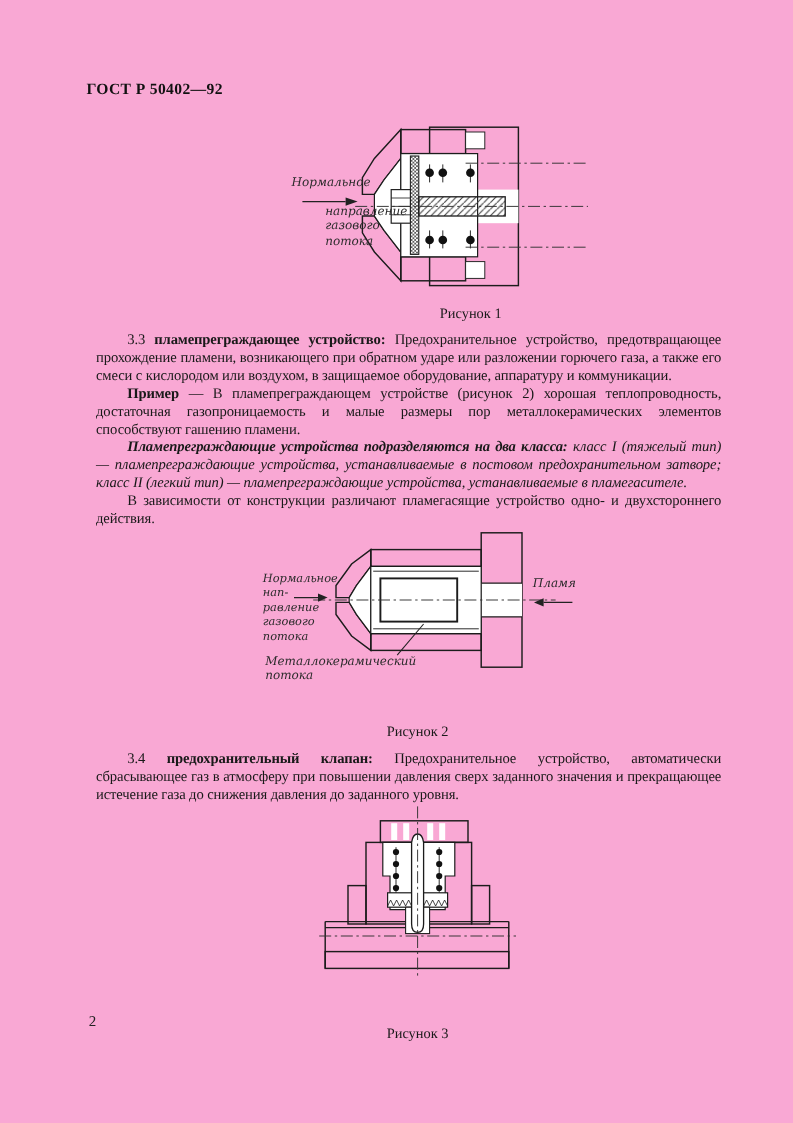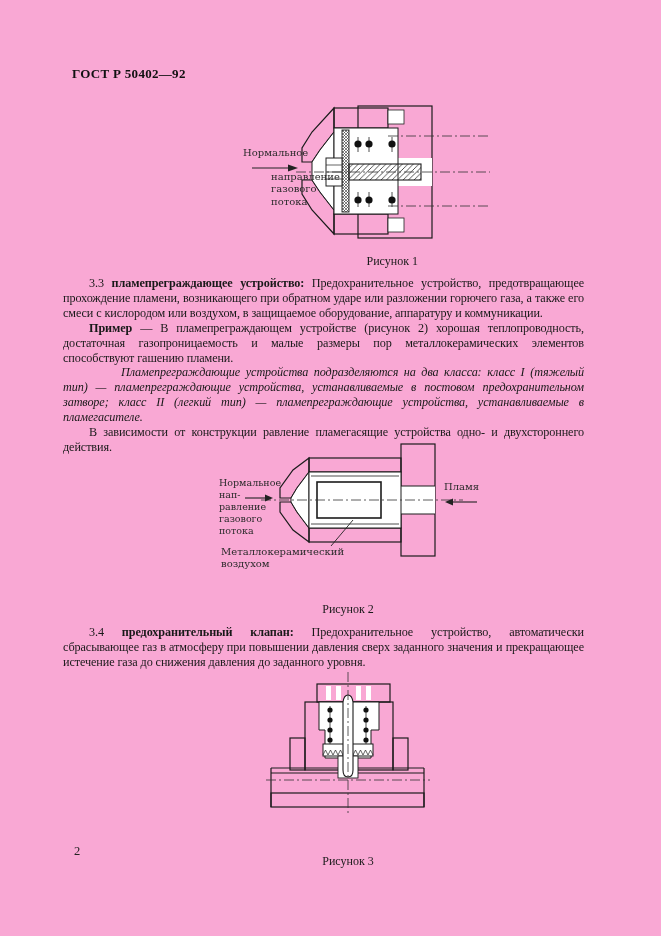--- a/index.html
+++ b/index.html
@@ -17,7 +17,7 @@
   .fig{position:absolute;}
   .fig-caption{position:absolute;left:278px;width:140px;text-align:center;
                font-size:12px;color:#1a1a1a;}
-  .fig-label{position:absolute;font-family:"DejaVu Serif", serif;
+  .fig-label{position:absolute;font-family:"DejaVu Serif", serif;font-style:italic;
              color:#2a2a2a;white-space:pre-line;}
   .lbl-10{font-size:10px;line-height:12.3px;}
   .lbl-95{font-size:9.5px;line-height:12px;}

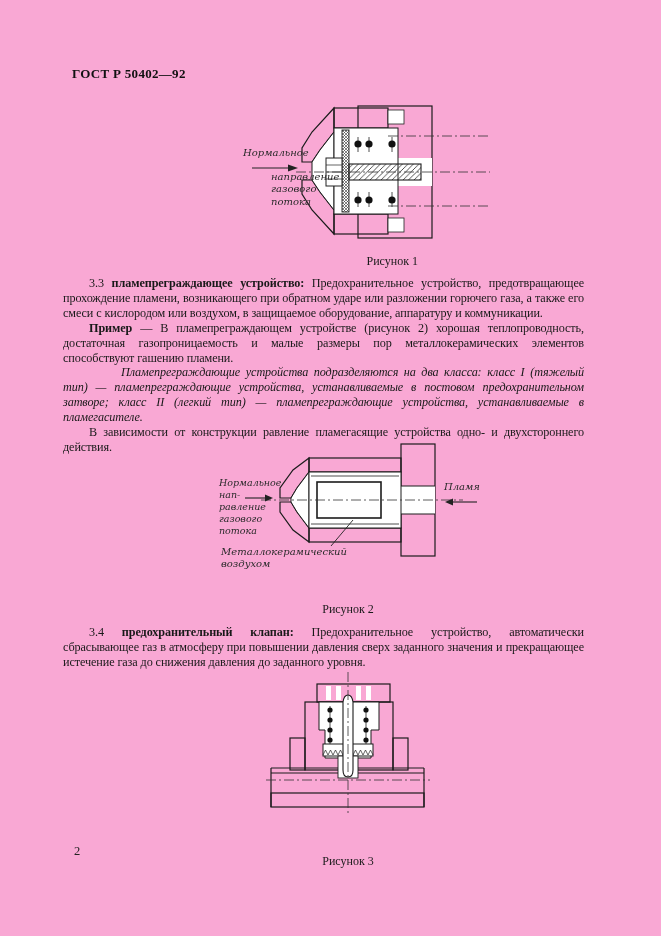--- a/index.html
+++ b/index.html
@@ -8,7 +8,7 @@
   .doc-header{position:absolute;left:72px;top:66px;font-size:13px;font-weight:bold;
               letter-spacing:0.3px;color:#111;}
   .page-number{position:absolute;left:74px;top:844px;font-size:12.5px;color:#222;}
-  .body-text{position:absolute;left:63px;width:521px;font-size:12.2px;line-height:14.9px;
+  .body-text{position:absolute;left:80px;width:521px;font-size:12.2px;line-height:14.9px;
              text-align:justify;letter-spacing:-0.1px;color:#191919;}
   .body-text p{margin:0;text-indent:26px;}
   .t-bold{font-weight:bold;}

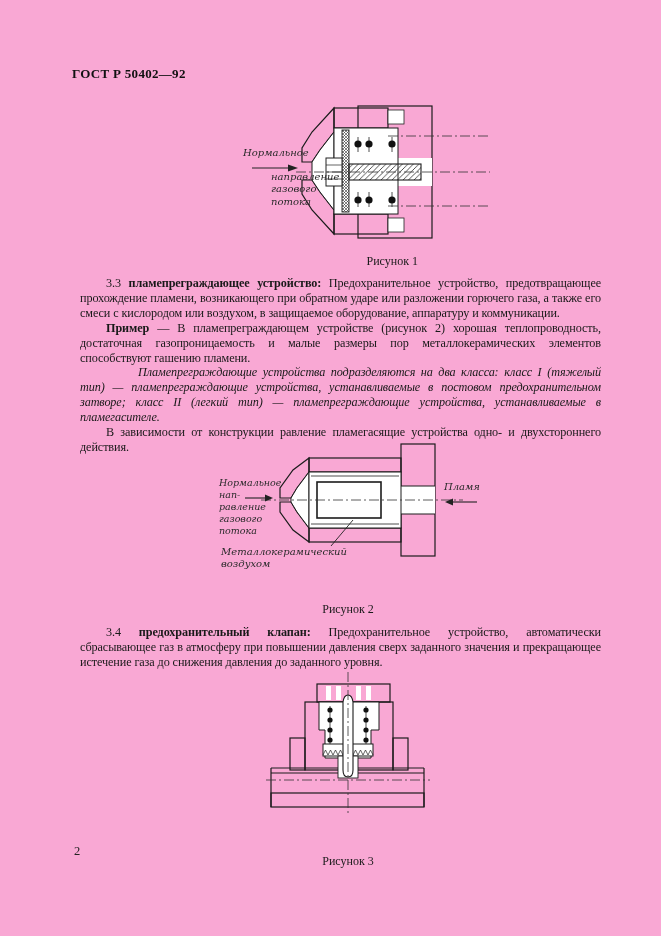--- a/index.html
+++ b/index.html
@@ -12,7 +12,7 @@
              text-align:justify;letter-spacing:-0.1px;color:#191919;}
   .body-text p{margin:0;text-indent:26px;}
   .t-bold{font-weight:bold;}
-  .t-bi{font-weight:normal;font-style:italic;margin-left:32px;}
+  .t-bi{font-weight:bold;font-style:italic;}
   .t-i{font-style:italic;}
   .fig{position:absolute;}
   .fig-caption{position:absolute;left:278px;width:140px;text-align:center;

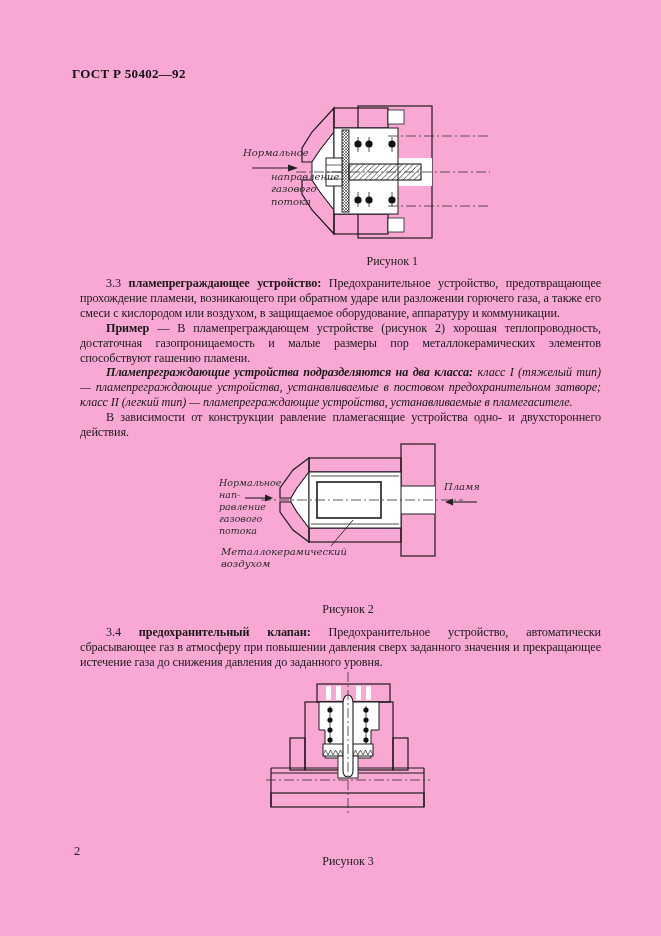--- a/index.html
+++ b/index.html
@@ -95,7 +95,7 @@
     <p><span>3.3</span> <span class="t-bold">пламепреграждающее устройство:</span> <span>Предохранительное устройство, предотвращающее прохождение пламени, возникающего при обратном ударе или разложении горючего газа, а также его смеси с кислородом или воздухом, в защищаемое оборудование, аппаратуру и коммуникации.</span></p>
     <p><span class="t-bold">Пример</span> <span>— В пламепреграждающем устройстве (рисунок 2) хорошая теплопроводность, достаточная газопроницаемость и малые размеры пор металлокерамических элементов способствуют гашению пламени.</span></p>
     <p><span class="t-bi">Пламепреграждающие устройства подразделяются на два класса:</span> <span class="t-i">класс I (тяжелый тип) — пламепреграждающие устройства, устанавливаемые в постовом предохранительном затворе; класс II (легкий тип) — пламепреграждающие устройства, устанавливаемые в пламегасителе.</span></p>
-    <p>В зависимости от конструкции равление пламегасящие устройства одно- и двухстороннего действия.</p>
+    <p>В зависимости от конструкции различают пламегасящие устройство одно- и двухстороннего действия.</p>
   </div>
 
   <div class="fig" style="left:213px;top:436px;width:290px;height:140px;">

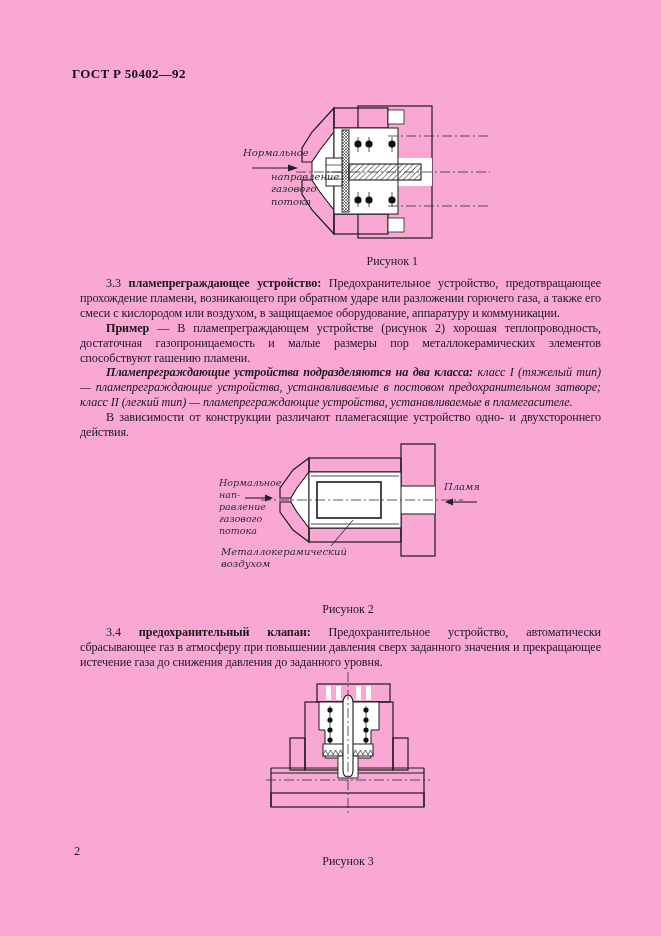--- a/index.html
+++ b/index.html
@@ -139,7 +139,7 @@
 потока</div>
   <div class="fig-label lbl-10" style="left:444px;top:481px;">Пламя</div>
   <div class="fig-label lbl-10" style="left:221px;top:546px;">Металлокерамический
-воздухом</div>
+потока</div>
   <div class="fig-caption" style="top:602px;">Рисунок 2</div>
 
   <div class="body-text" style="top:601px;margin-top:24px;">

